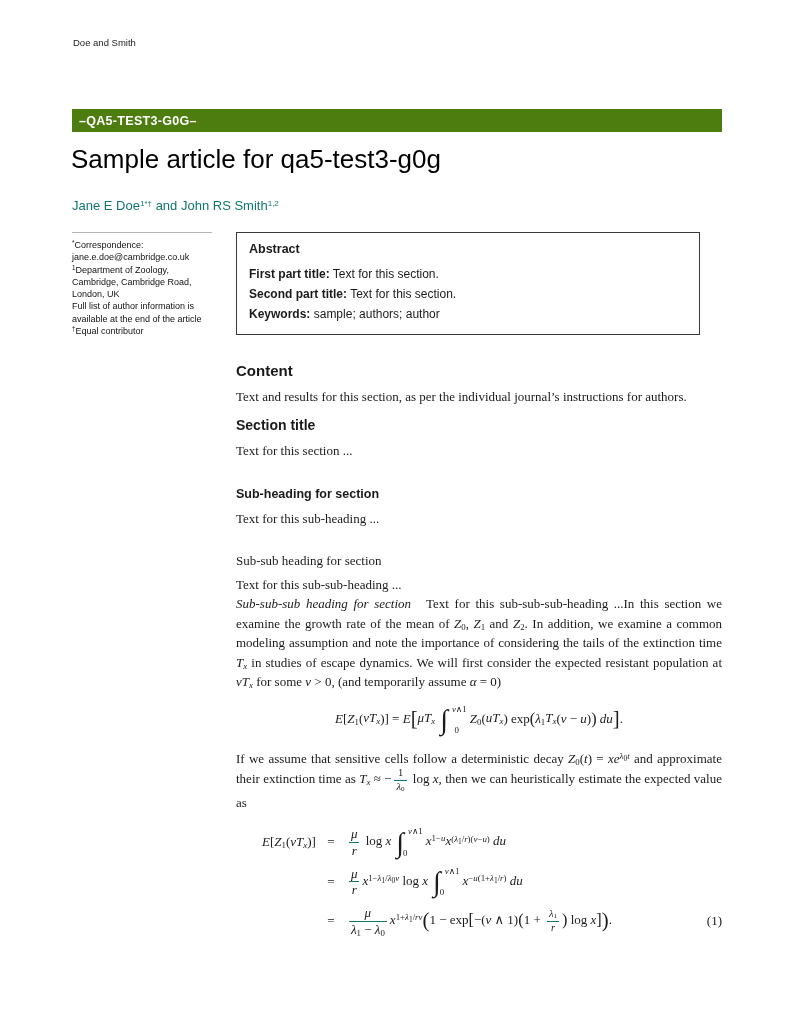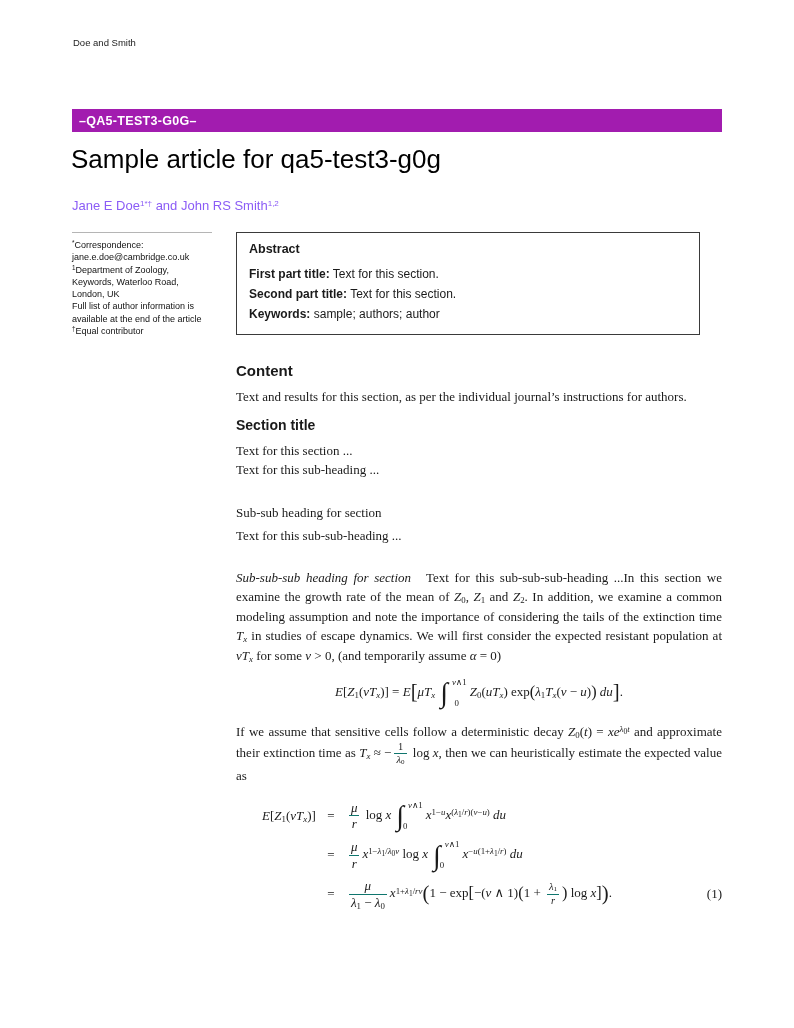--- a/index.html
+++ b/index.html
@@ -19,7 +19,7 @@
   
   .banner {
     position:absolute; top:109px; left:72px; width:650px; height:23px;
-    background:#a21caf; color:#ffffff; display:flex; align-items:center;
+    background:#4d7c0f; color:#ffffff; display:flex; align-items:center;
     font-family:"Liberation Sans", sans-serif; font-weight:bold;
     font-size:12.5px; padding-left:7px; letter-spacing:0.3px;
   }

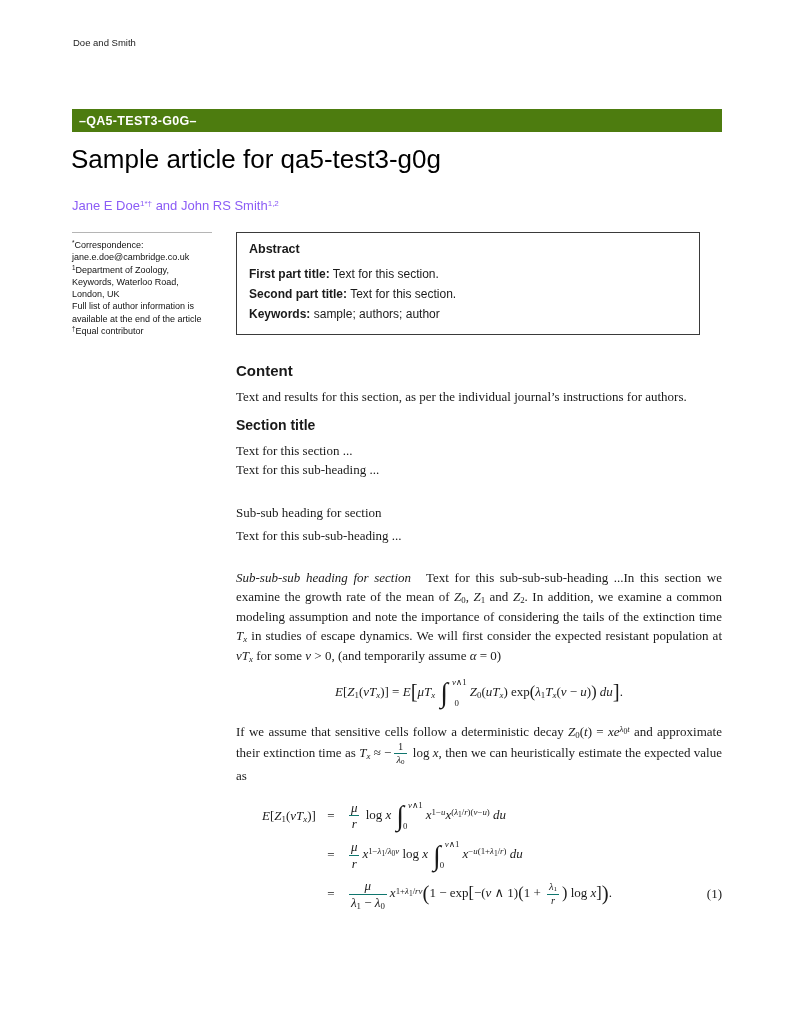--- a/index.html
+++ b/index.html
@@ -31,7 +31,7 @@
   }
   .authors {
     position:absolute; top:198px; left:72px;
-    font-family:"Liberation Sans", sans-serif; font-size:13px; color:#8b5cf6;text-align:center;
+    font-family:"Liberation Sans", sans-serif; font-size:13px; color:#0f766e;text-align:center;
   }
   .authors sup { font-size:62%; }
 

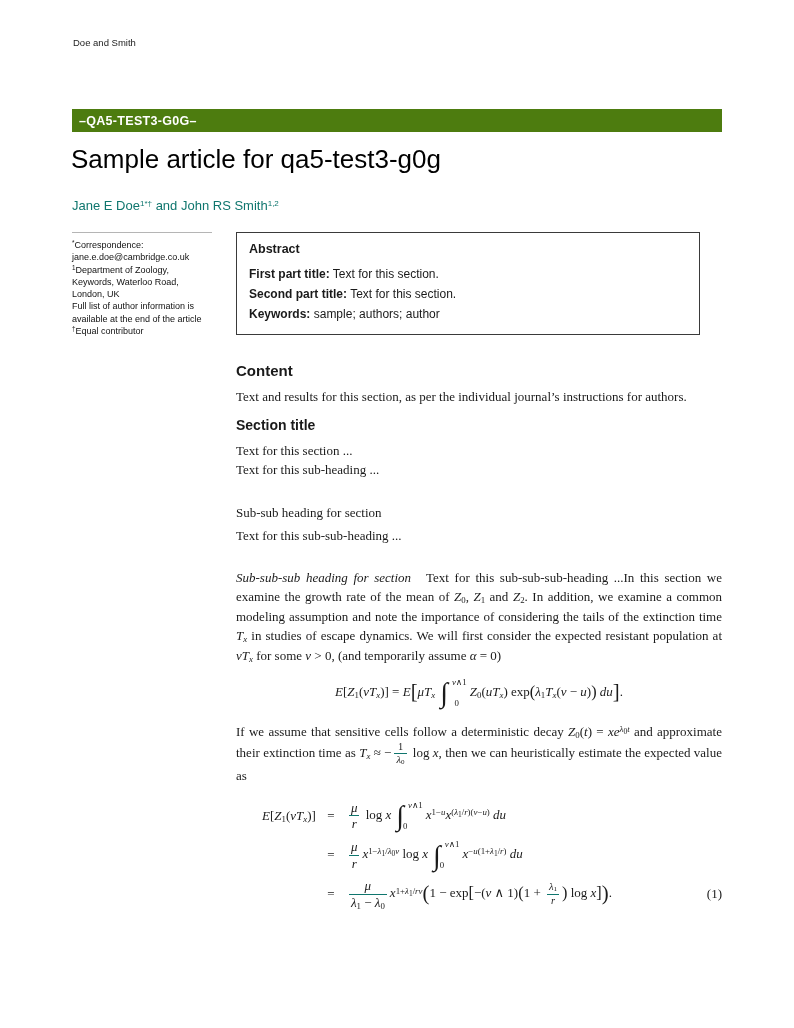--- a/index.html
+++ b/index.html
@@ -140,7 +140,7 @@
     <div><sup>*</sup>Correspondence:</div>
     <div>jane.e.doe@cambridge.co.uk</div>
     <div><sup>1</sup>Department of Zoology,</div>
-    <div>Keywords, Waterloo Road,</div>
+    <div>Cambridge, Cambridge Road,</div>
     <div>London, UK</div>
     <div>Full list of author information is</div>
     <div>available at the end of the article</div>

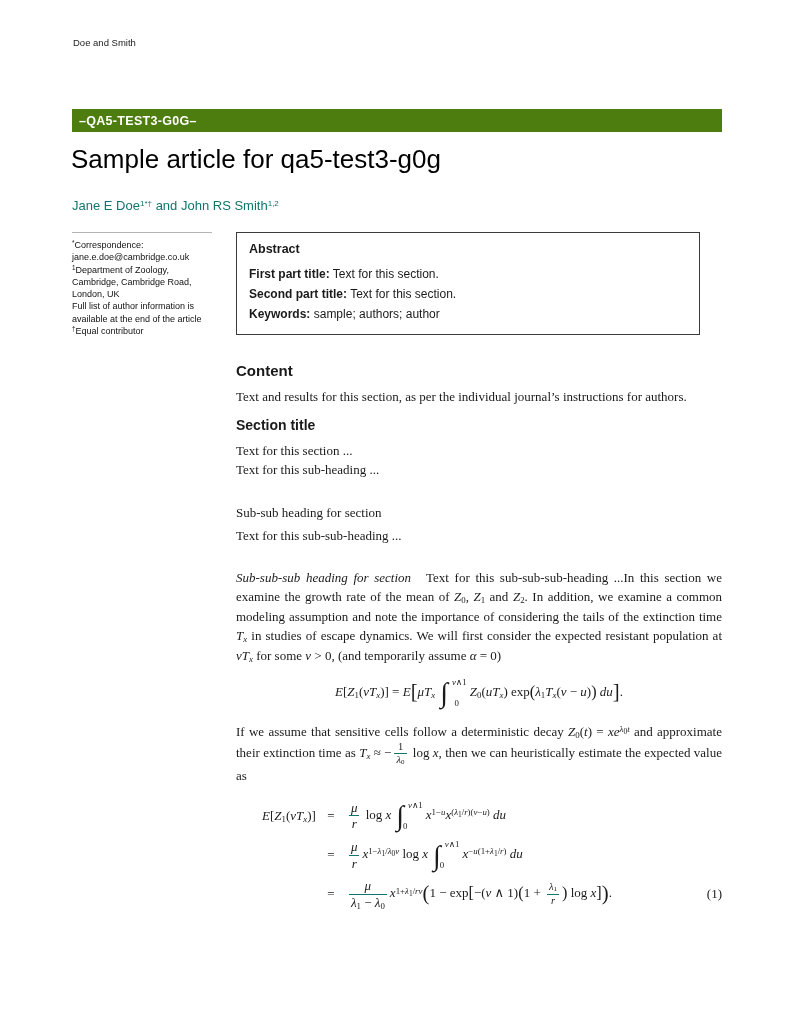--- a/index.html
+++ b/index.html
@@ -161,6 +161,7 @@
     <h2 class="h-title">Section title</h2>
     <p>Text for this section ...</p>
 
+    <h3>Sub-heading for section</h3>
     <p>Text for this sub-heading ...</p>
 
     <h4>Sub-sub heading for section</h4>

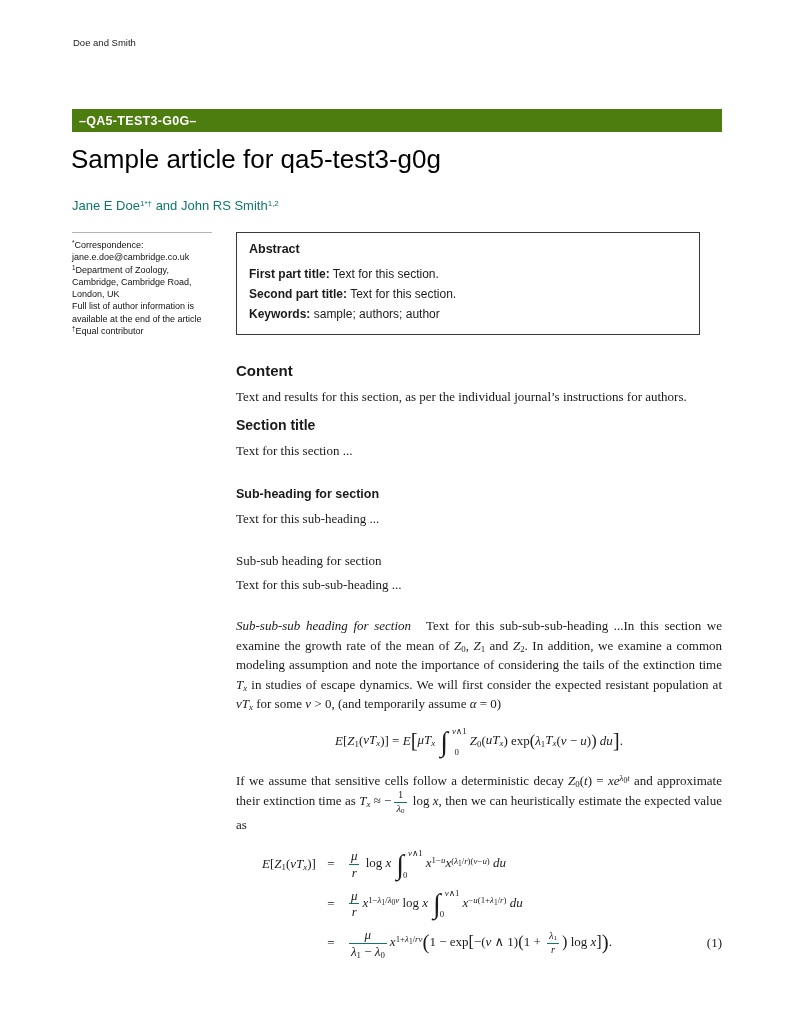--- a/index.html
+++ b/index.html
@@ -76,7 +76,7 @@
     font-family:"Liberation Serif", serif; 
     font-weight:400; font-size:13px; text-align:left; margin:23px 0 4px;
   }
-  .runin { margin-top:22px; }
+  .runin { }
   .runin-h { font-style:italic; margin-right:15px; }
 
   

